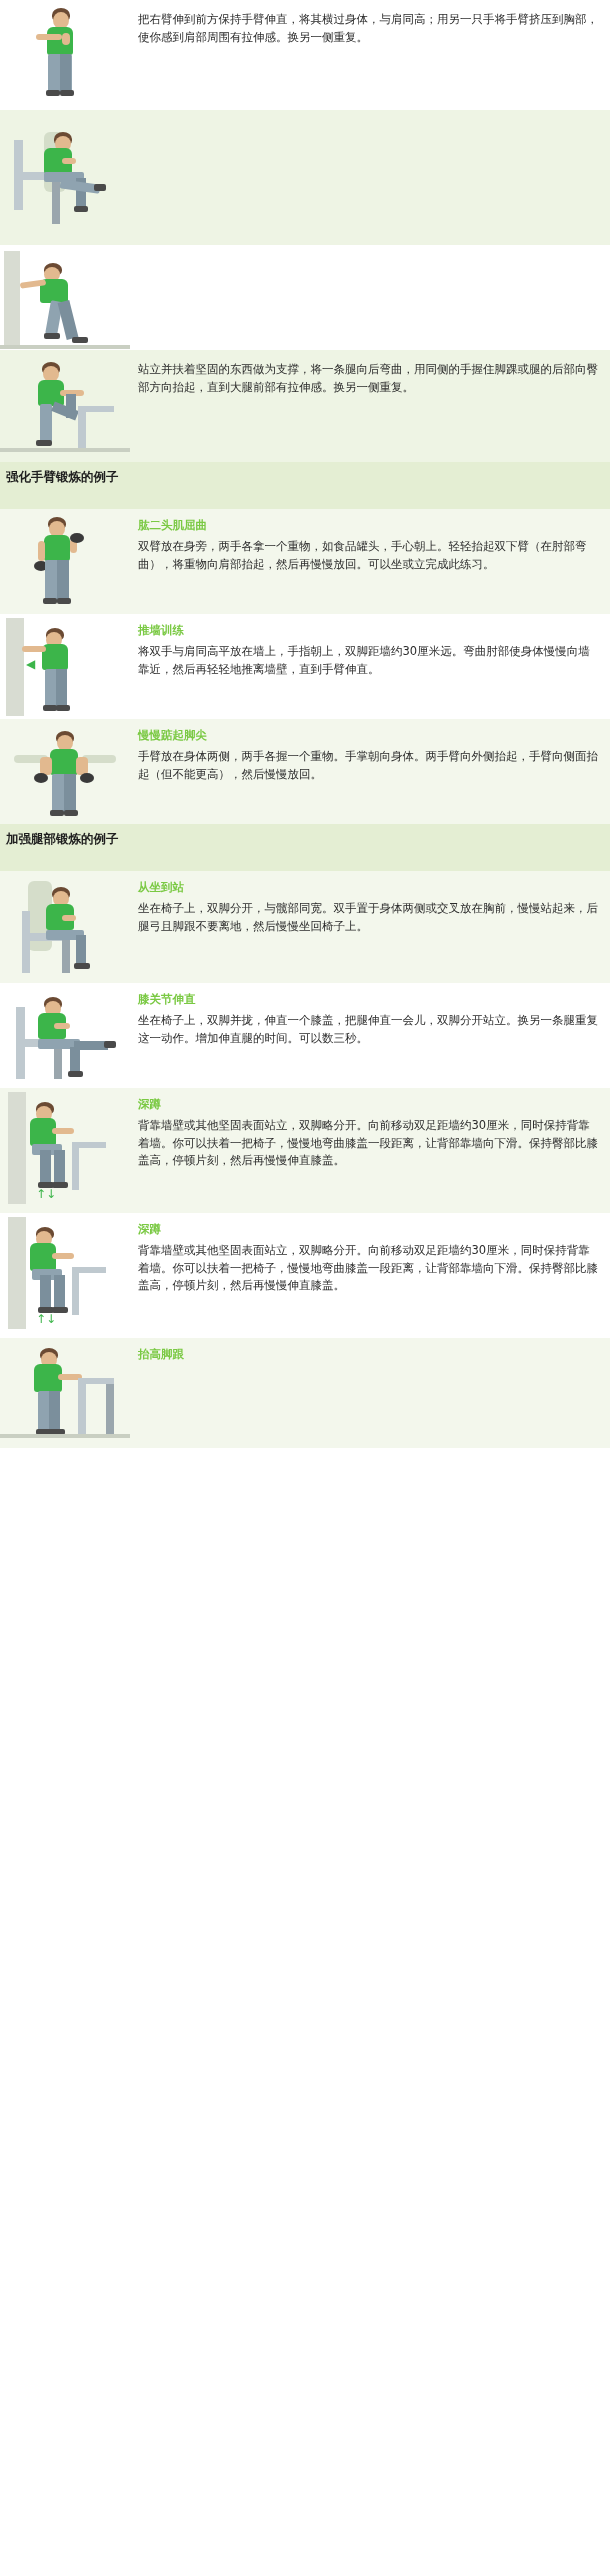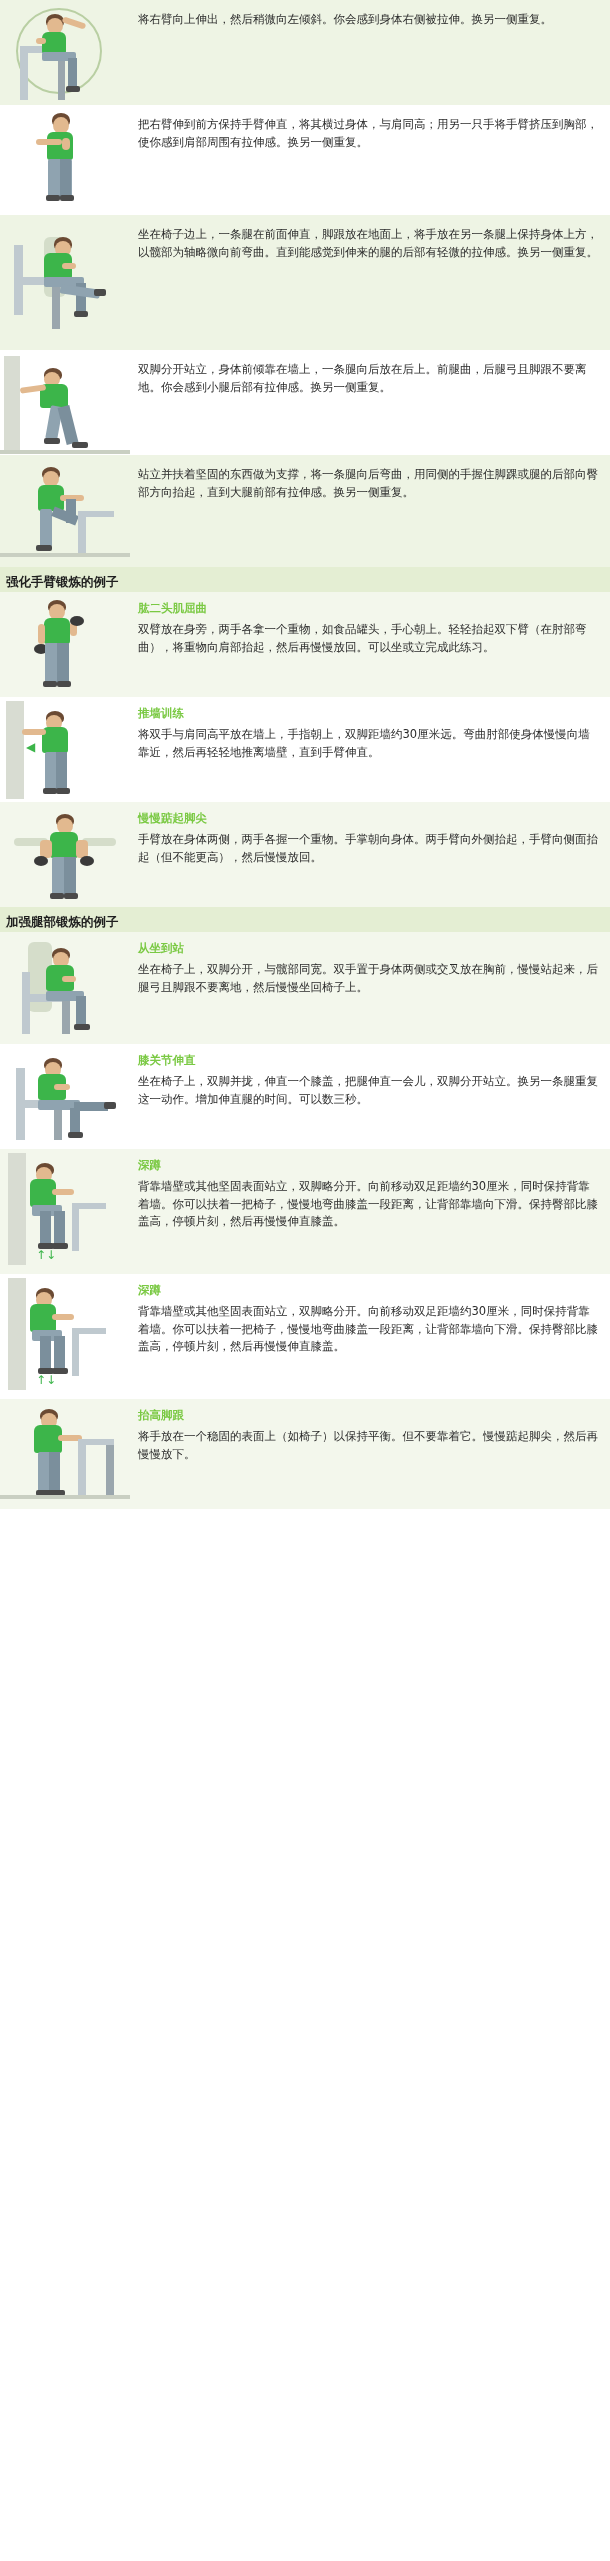--- a/index.html
+++ b/index.html
@@ -80,28 +80,6 @@
 
 <div class="page">
 
-  <div class="row band-green" style="min-height:105px">
-    <div class="fig">
-      <div class="stage">
-        <div class="sh ring" style="left:16px;top:8px;width:86px;height:86px;"></div>
-        <div class="sh chair" style="left:20px;top:50px;width:8px;height:50px;"></div>
-        <div class="sh chair" style="left:20px;top:46px;width:46px;height:7px;"></div>
-        <div class="sh chair-dk" style="left:58px;top:52px;width:7px;height:48px;"></div>
-        <div class="sh hair" style="left:46px;top:14px;width:18px;height:14px;"></div>
-        <div class="sh head" style="left:47px;top:18px;width:16px;height:16px;"></div>
-        <div class="sh shirt" style="left:42px;top:32px;width:24px;height:22px;"></div>
-        <div class="sh skin" style="left:62px;top:20px;width:24px;height:6px;transform:rotate(18deg);"></div>
-        <div class="sh skin" style="left:36px;top:38px;width:10px;height:6px;"></div>
-        <div class="sh pants" style="left:42px;top:52px;width:34px;height:9px;"></div>
-        <div class="sh pants-dk" style="left:68px;top:58px;width:9px;height:30px;"></div>
-        <div class="sh shoe" style="left:66px;top:86px;width:14px;height:6px;"></div>
-      </div>
-    </div>
-    <div class="txt">
-      <div class="ttl"></div>
-      <div>将右臂向上伸出，然后稍微向左倾斜。你会感到身体右侧被拉伸。换另一侧重复。</div>
-    </div>
-  </div>
 
   <div class="row band-white" style="min-height:110px">
     <div class="fig">

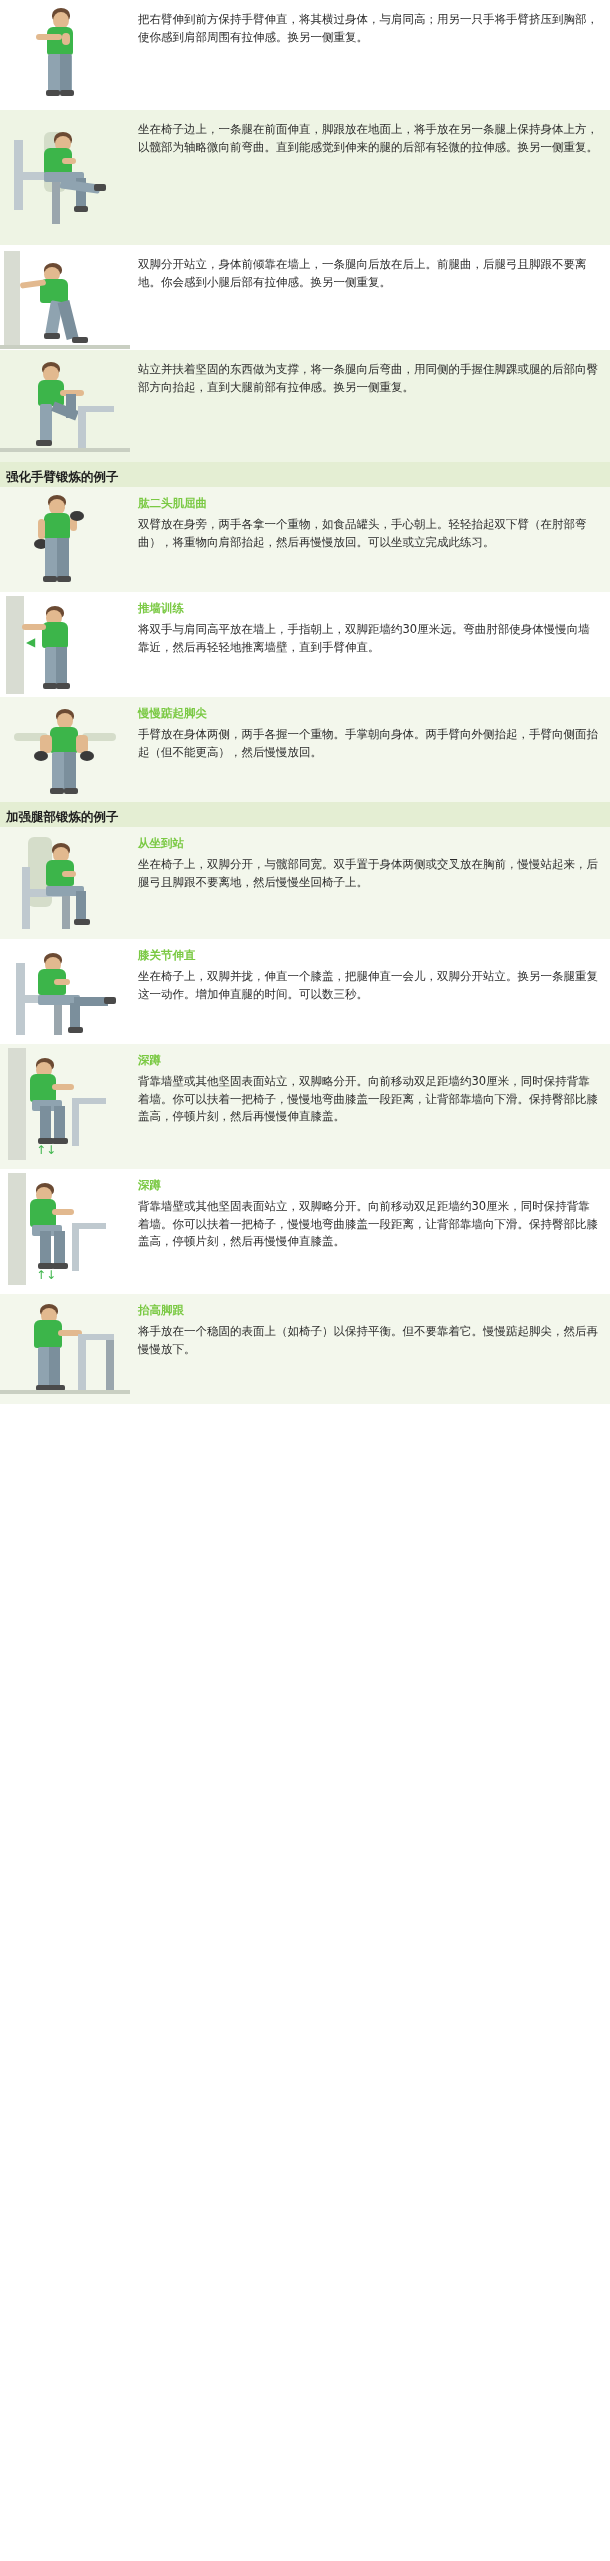--- a/index.html
+++ b/index.html
@@ -119,10 +119,6 @@
         <div class="sh shoe" style="left:74px;top:96px;width:14px;height:6px;"></div>
       </div>
     </div>
-    <div class="txt">
-      <div class="ttl"></div>
-      <div>坐在椅子边上，一条腿在前面伸直，脚跟放在地面上，将手放在另一条腿上保持身体上方，以髋部为轴略微向前弯曲。直到能感觉到伸来的腿的后部有轻微的拉伸感。换另一侧重复。</div>
-    </div>
   </div>
 
   <div class="row band-white" style="min-height:105px">

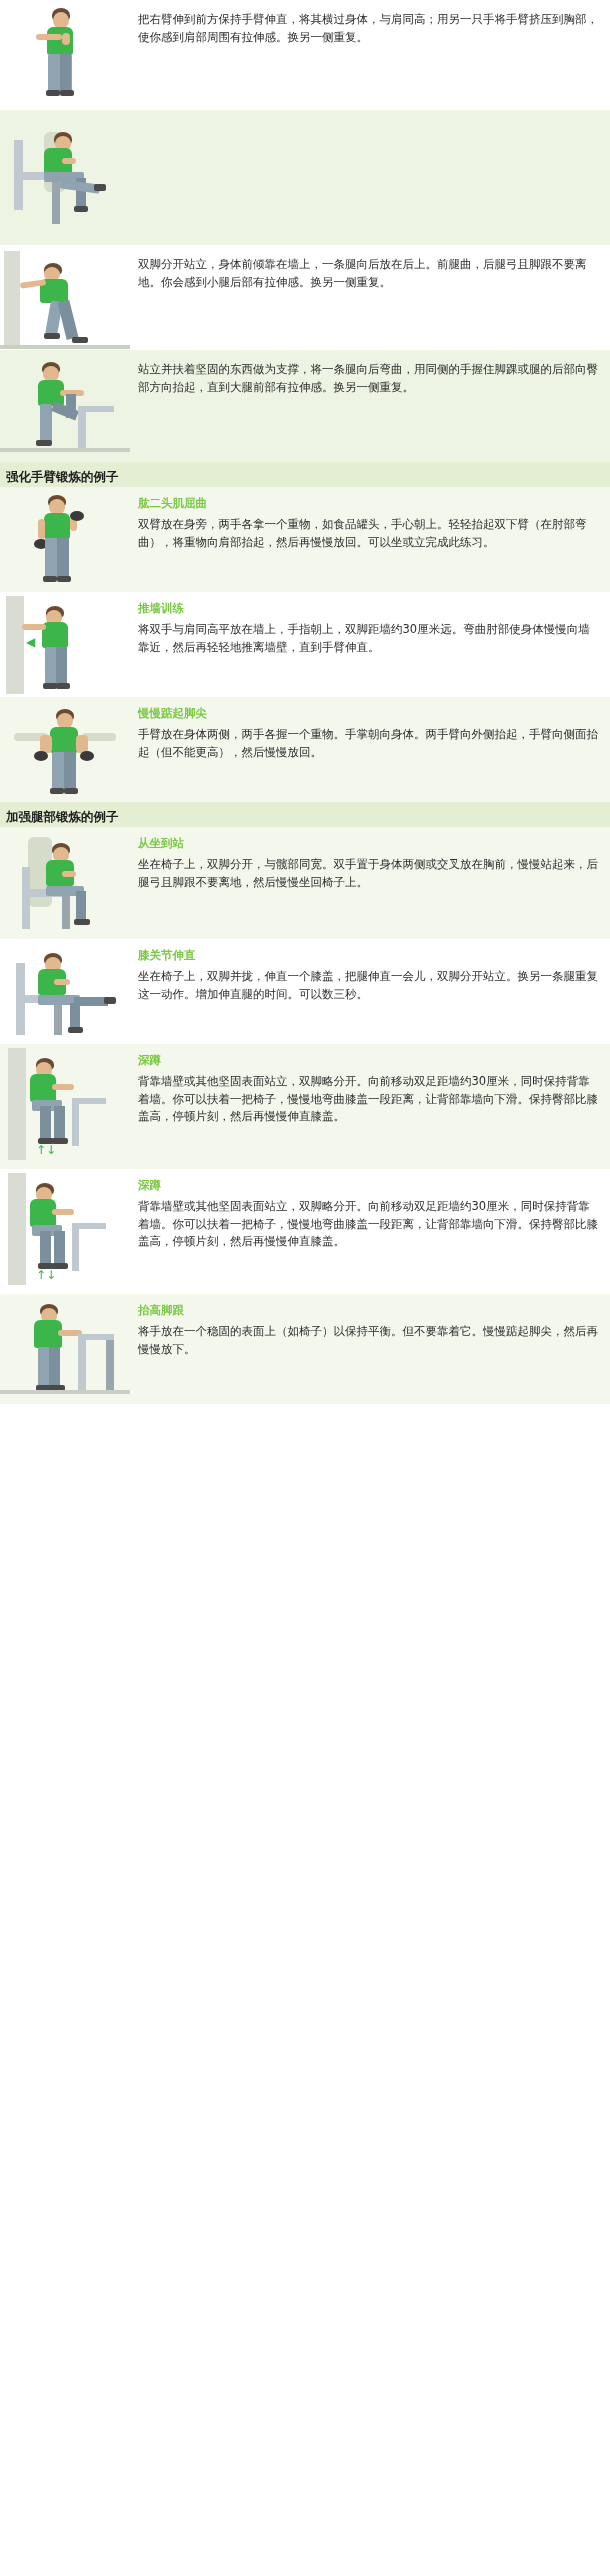--- a/index.html
+++ b/index.html
@@ -136,10 +136,6 @@
         <div class="sh floor" style="left:0px;top:100px;width:130px;height:4px;"></div>
       </div>
     </div>
-    <div class="txt">
-      <div class="ttl"></div>
-      <div>双脚分开站立，身体前倾靠在墙上，一条腿向后放在后上。前腿曲，后腿弓且脚跟不要离地。你会感到小腿后部有拉伸感。换另一侧重复。</div>
-    </div>
   </div>
 
   <div class="row band-green" style="min-height:112px">

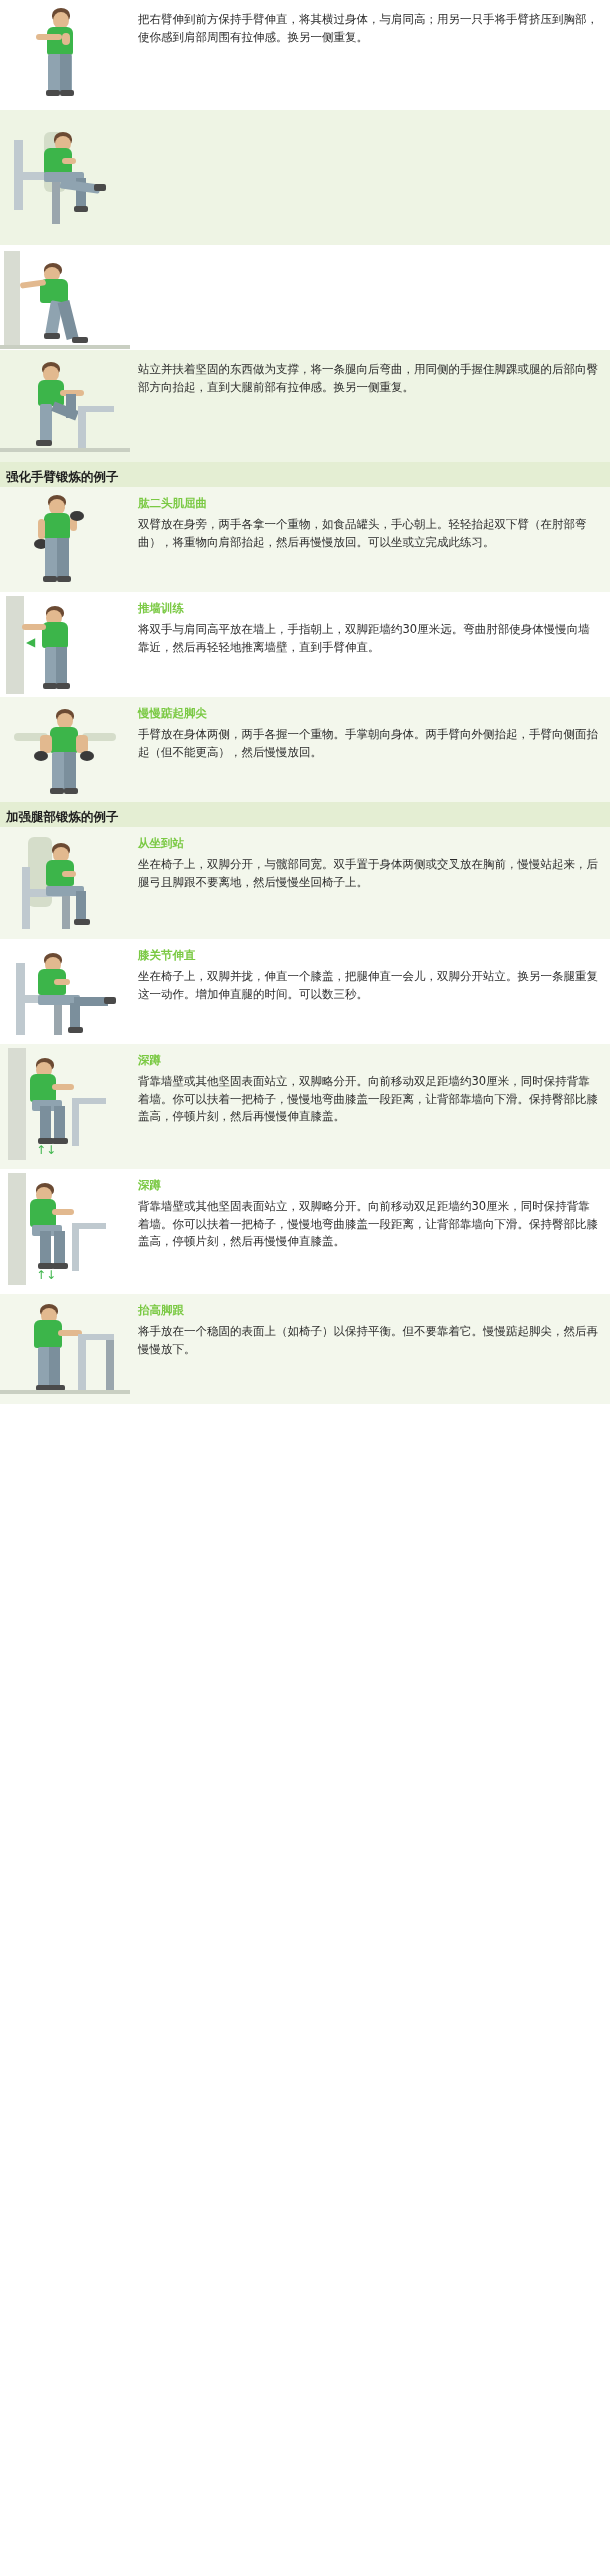--- a/index.html
+++ b/index.html
@@ -48,7 +48,7 @@
     font-weight: bold;
     font-size: 12.5px;
     color: #1f1f1f;
-    padding: 7px 10px 1px 6px;
+    padding: 7px 10px 23px 6px;
   }
 
   

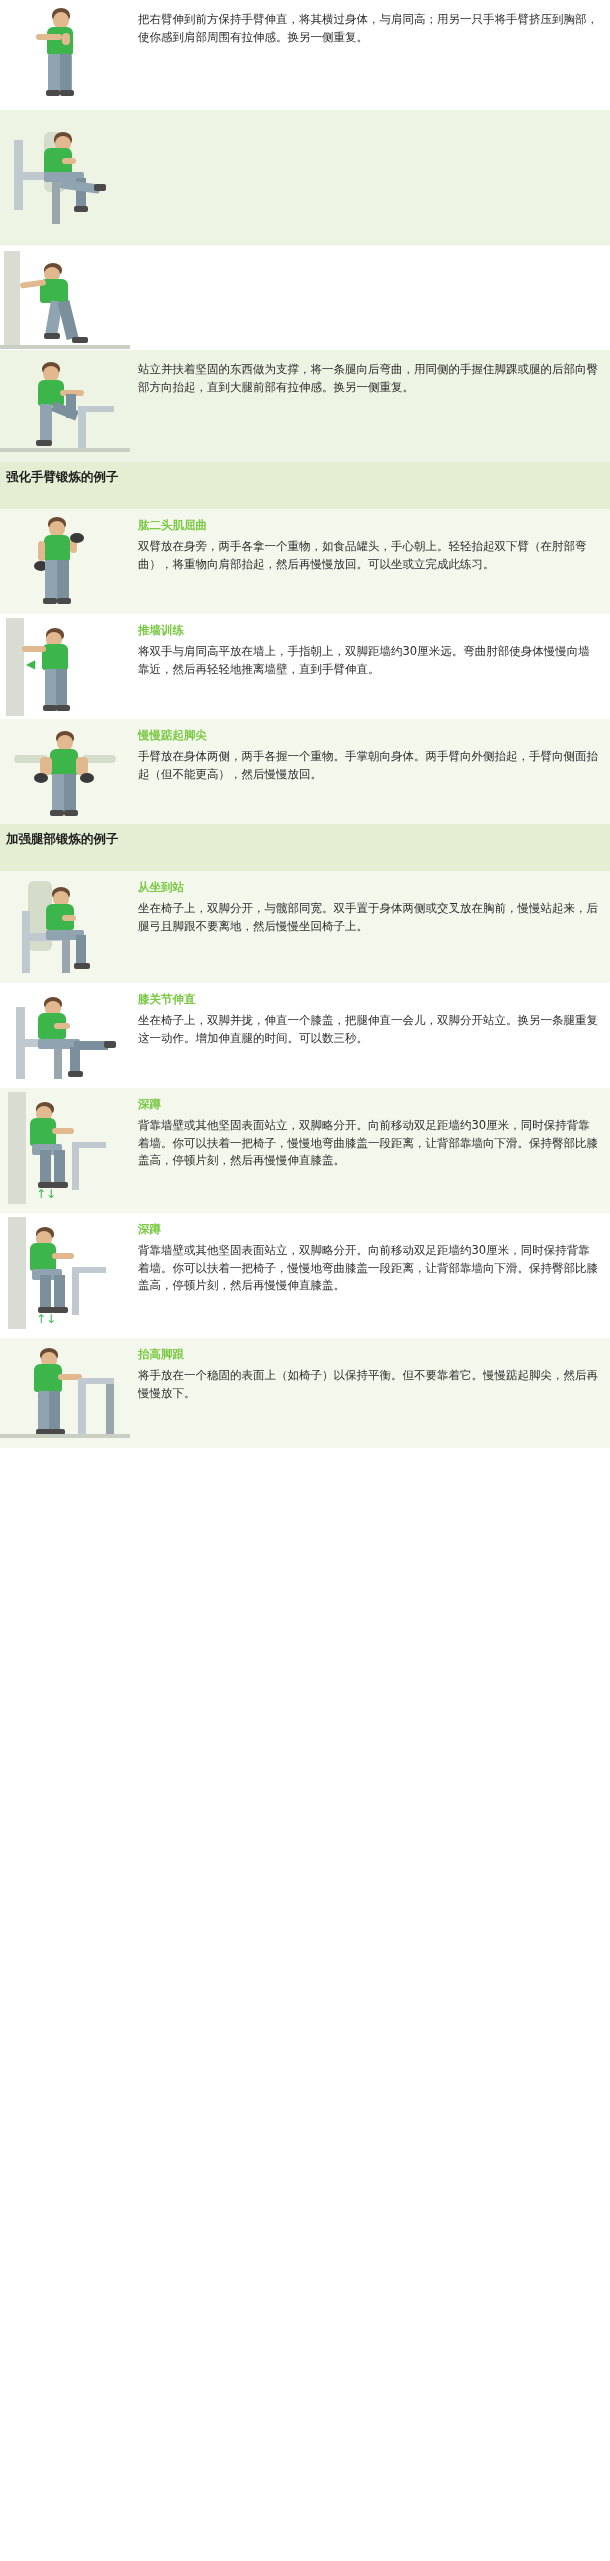--- a/index.html
+++ b/index.html
@@ -343,7 +343,6 @@
     </div>
     <div class="txt">
       <div class="ttl">抬高脚跟</div>
-      <div>将手放在一个稳固的表面上（如椅子）以保持平衡。但不要靠着它。慢慢踮起脚尖，然后再慢慢放下。</div>
     </div>
   </div>
 

